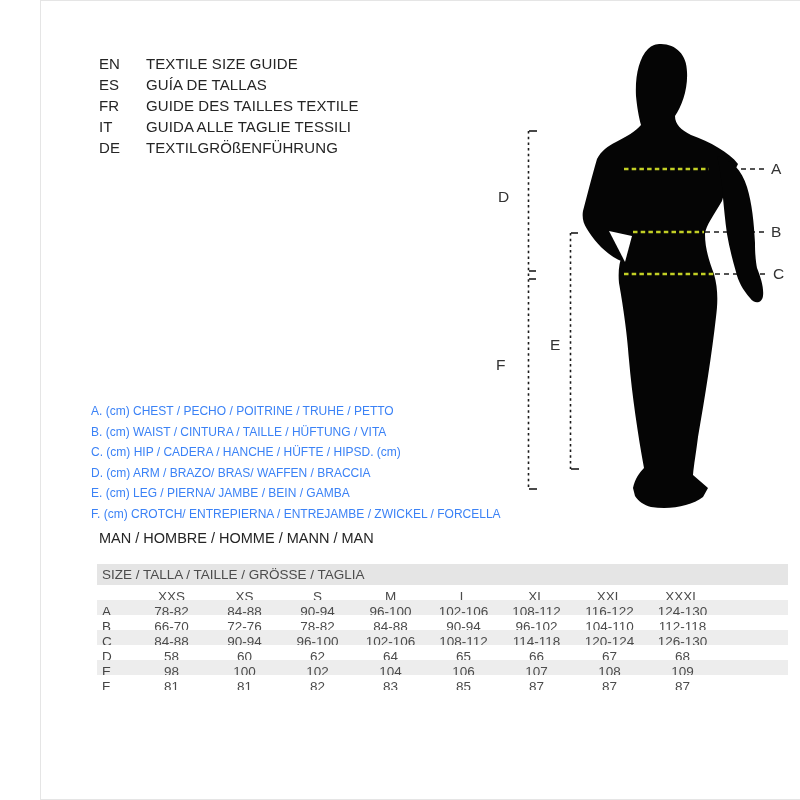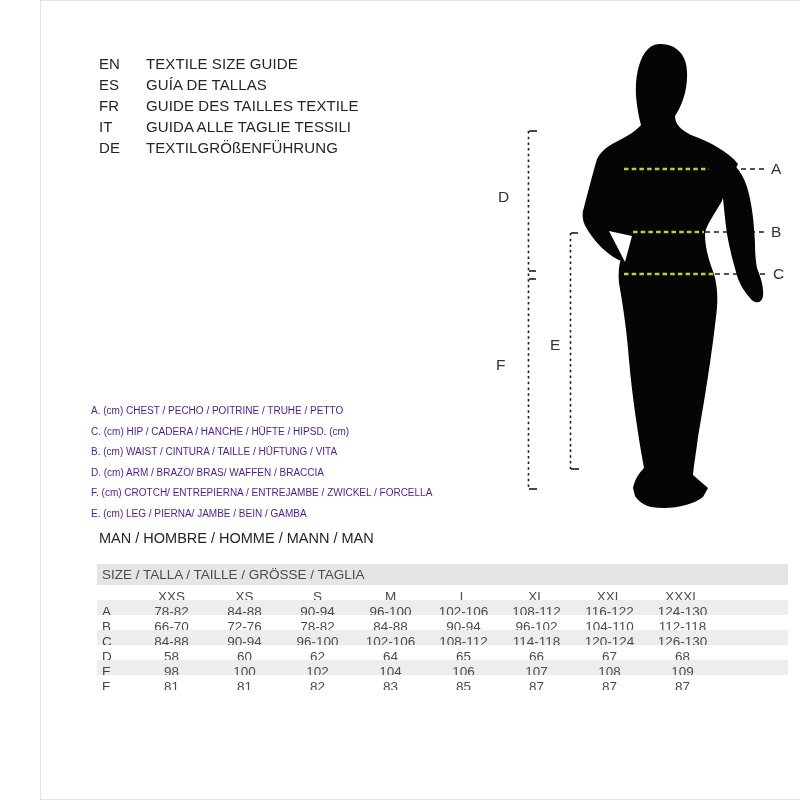--- a/index.html
+++ b/index.html
@@ -15,7 +15,7 @@
   .lang-code{width:47px;flex:0 0 47px;}
 
   .desc-block{position:absolute;left:50px;top:400px;}
-  .desc-row{height:20.5px;line-height:20.5px;font-size:10px;color:#4c1d95;white-space:nowrap;}
+  .desc-row{height:20.5px;line-height:20.5px;font-size:12px;color:#3b82f6;white-space:nowrap;}
 
   .man-line{position:absolute;left:58px;top:529px;font-size:14.5px;color:#252525;}
 

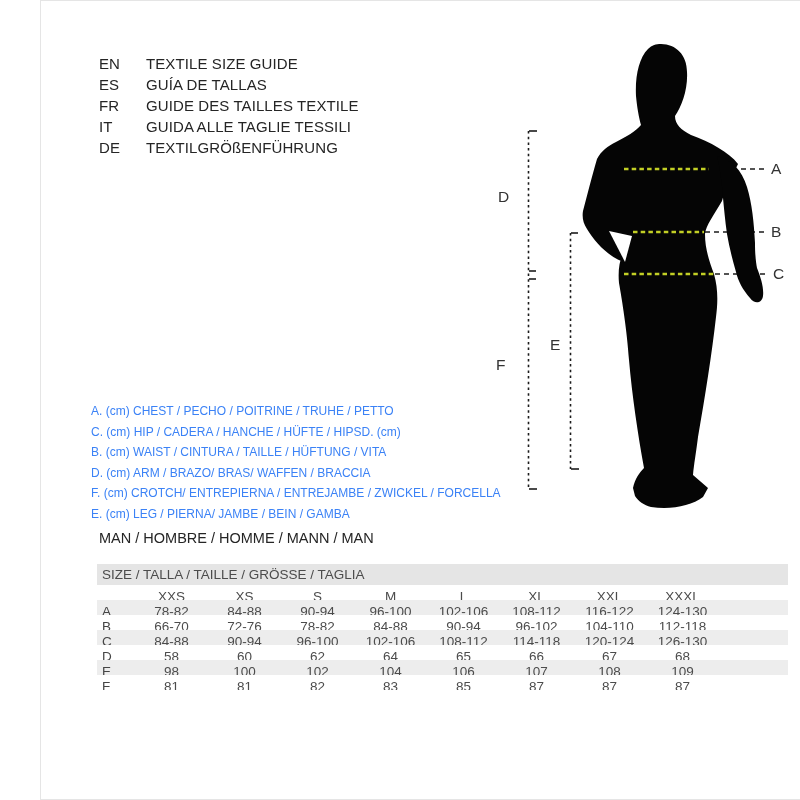--- a/index.html
+++ b/index.html
@@ -128,8 +128,8 @@
 
   <div class="desc-block">
     <div class="desc-row">A. (cm) CHEST / PECHO / POITRINE / TRUHE / PETTO</div>
+    <div class="desc-row">B. (cm) WAIST / CINTURA / TAILLE / HÜFTUNG / VITA</div>
     <div class="desc-row">C. (cm) HIP / CADERA / HANCHE / HÜFTE / HIPSD. (cm)</div>
-    <div class="desc-row">B. (cm) WAIST / CINTURA / TAILLE / HÜFTUNG / VITA</div>
     <div class="desc-row">D. (cm) ARM / BRAZO/ BRAS/ WAFFEN / BRACCIA</div>
     <div class="desc-row">F. (cm) CROTCH/ ENTREPIERNA / ENTREJAMBE / ZWICKEL / FORCELLA</div>
     <div class="desc-row">E. (cm) LEG / PIERNA/ JAMBE / BEIN / GAMBA</div>

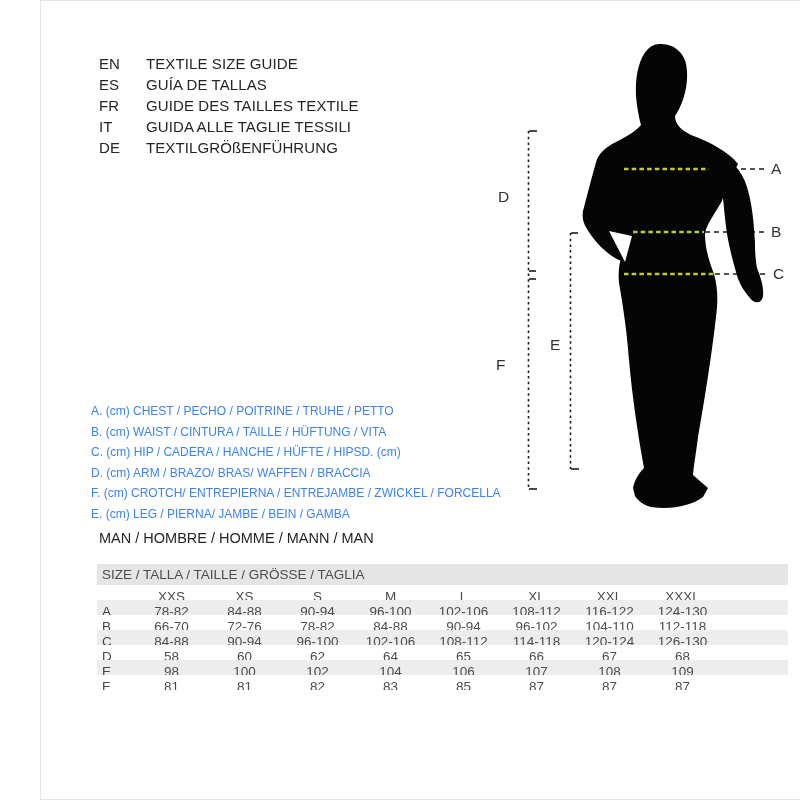--- a/index.html
+++ b/index.html
@@ -131,8 +131,8 @@
     <div class="desc-row">B. (cm) WAIST / CINTURA / TAILLE / HÜFTUNG / VITA</div>
     <div class="desc-row">C. (cm) HIP / CADERA / HANCHE / HÜFTE / HIPSD. (cm)</div>
     <div class="desc-row">D. (cm) ARM / BRAZO/ BRAS/ WAFFEN / BRACCIA</div>
+    <div class="desc-row">E. (cm) LEG / PIERNA/ JAMBE / BEIN / GAMBA</div>
     <div class="desc-row">F. (cm) CROTCH/ ENTREPIERNA / ENTREJAMBE / ZWICKEL / FORCELLA</div>
-    <div class="desc-row">E. (cm) LEG / PIERNA/ JAMBE / BEIN / GAMBA</div>
   </div>
 
   <div class="man-line">MAN / HOMBRE / HOMME / MANN / MAN</div>

